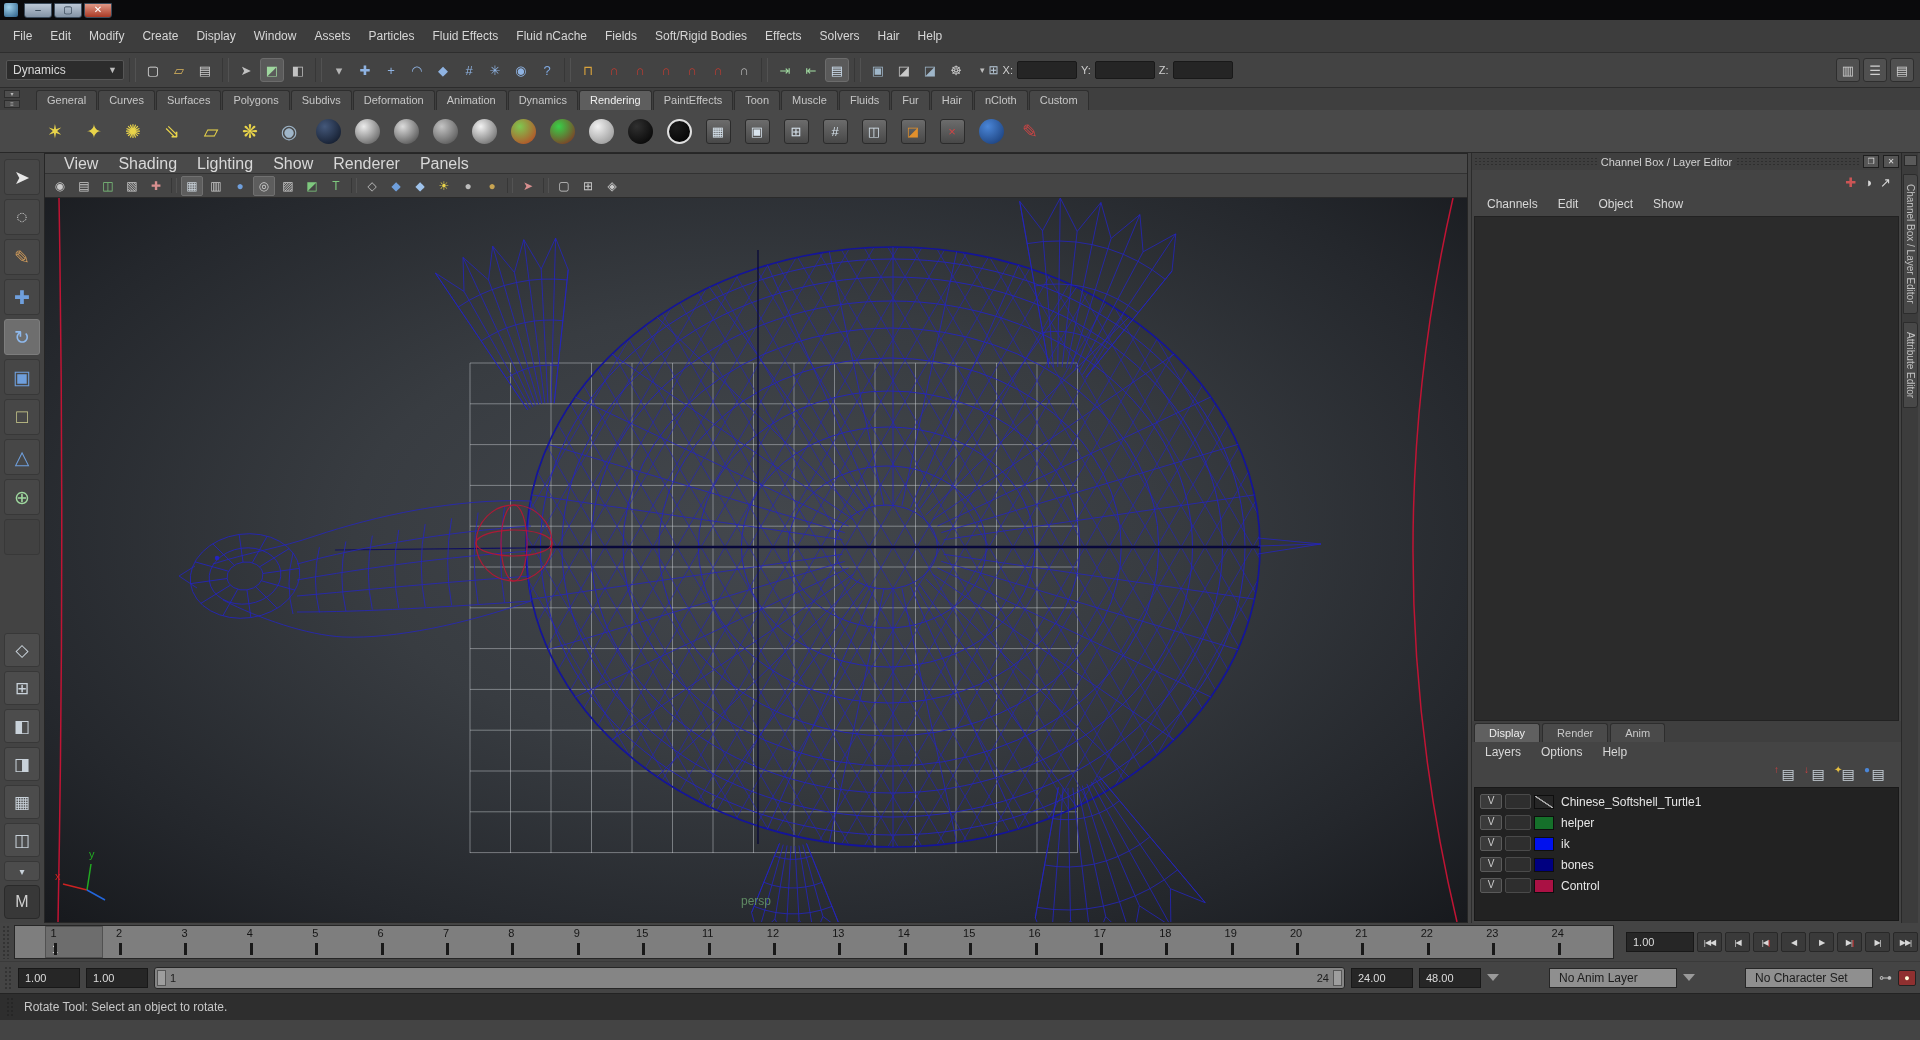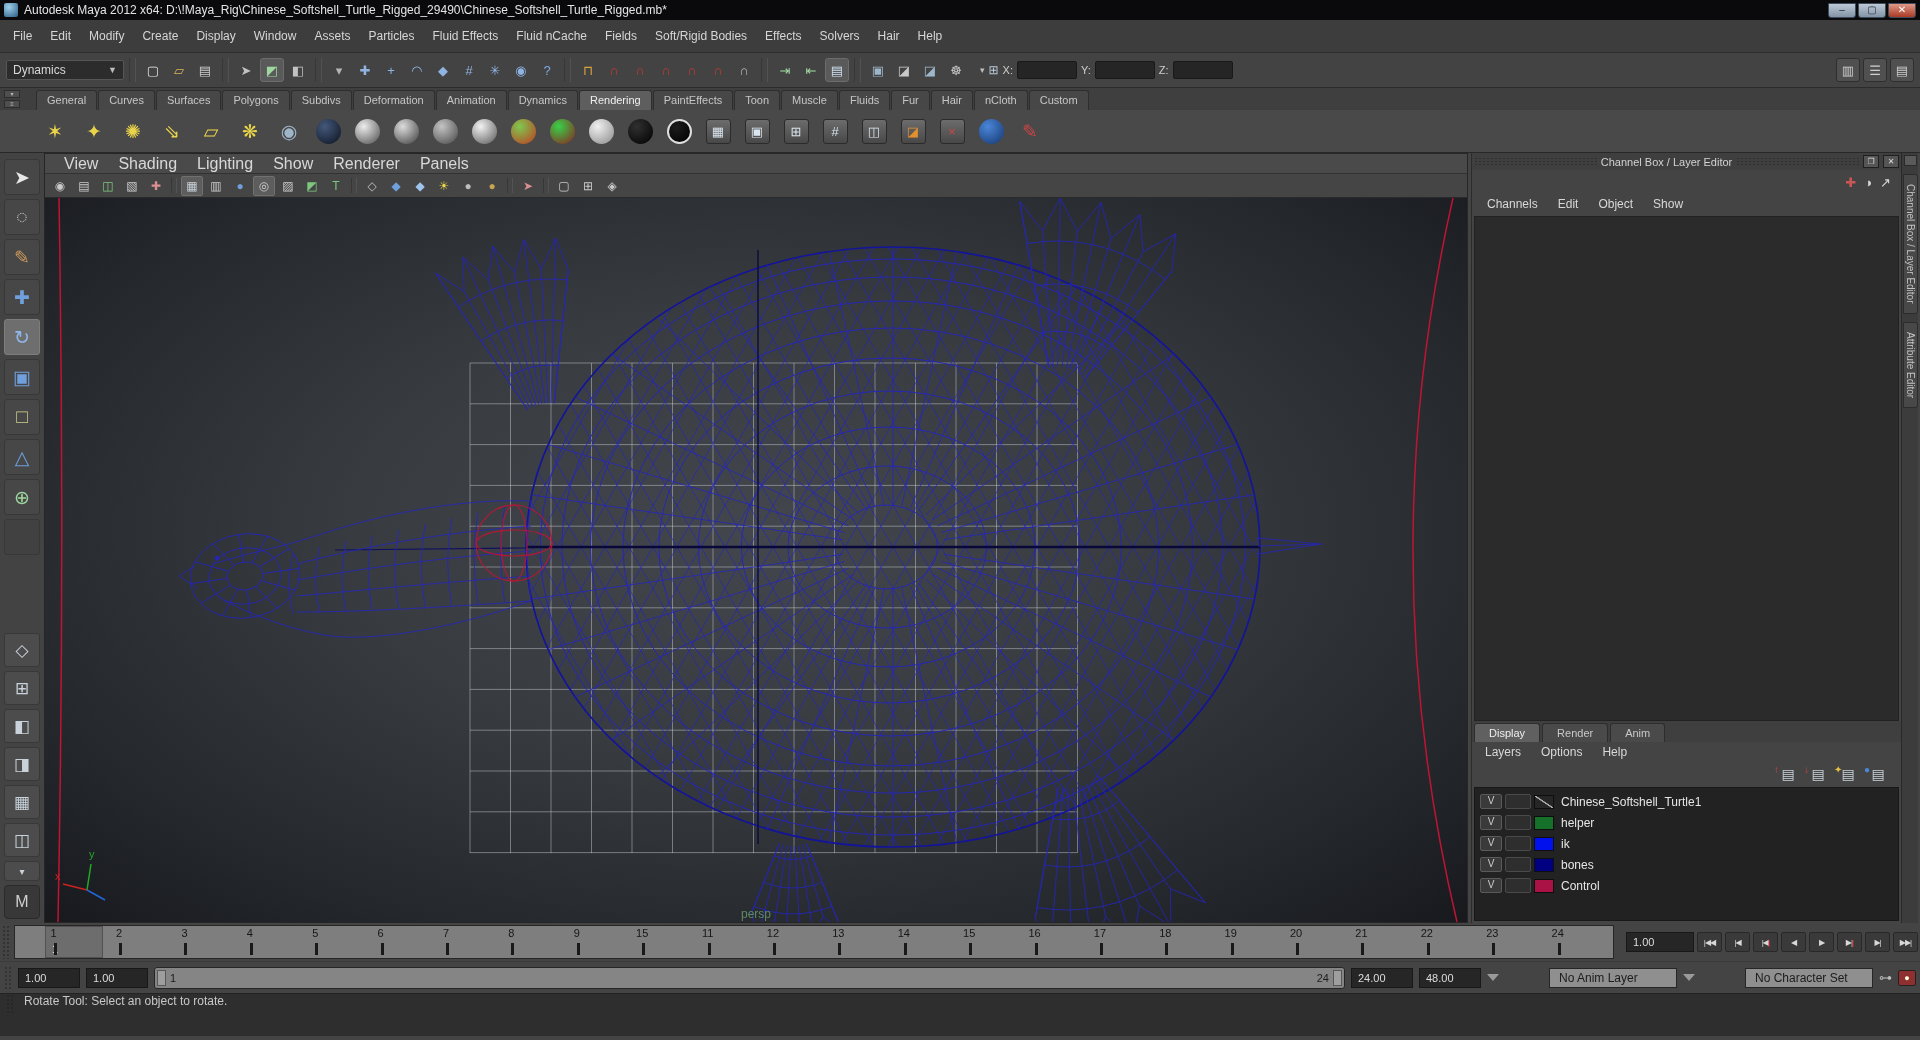--- a/index.html
+++ b/index.html
@@ -132,7 +132,6 @@
 
   <div class="titlebar">
     <span class="maya-badge"></span>
-    <span class="title-text">Autodesk Maya 2012 x64: D:\!Maya_Rig\Chinese_Softshell_Turtle_Rigged_29490\Chinese_Softshell_Turtle_Rigged.mb*</span>
     <span class="winbtns">
       <span class="winbtn">–</span>
       <span class="winbtn">▢</span>

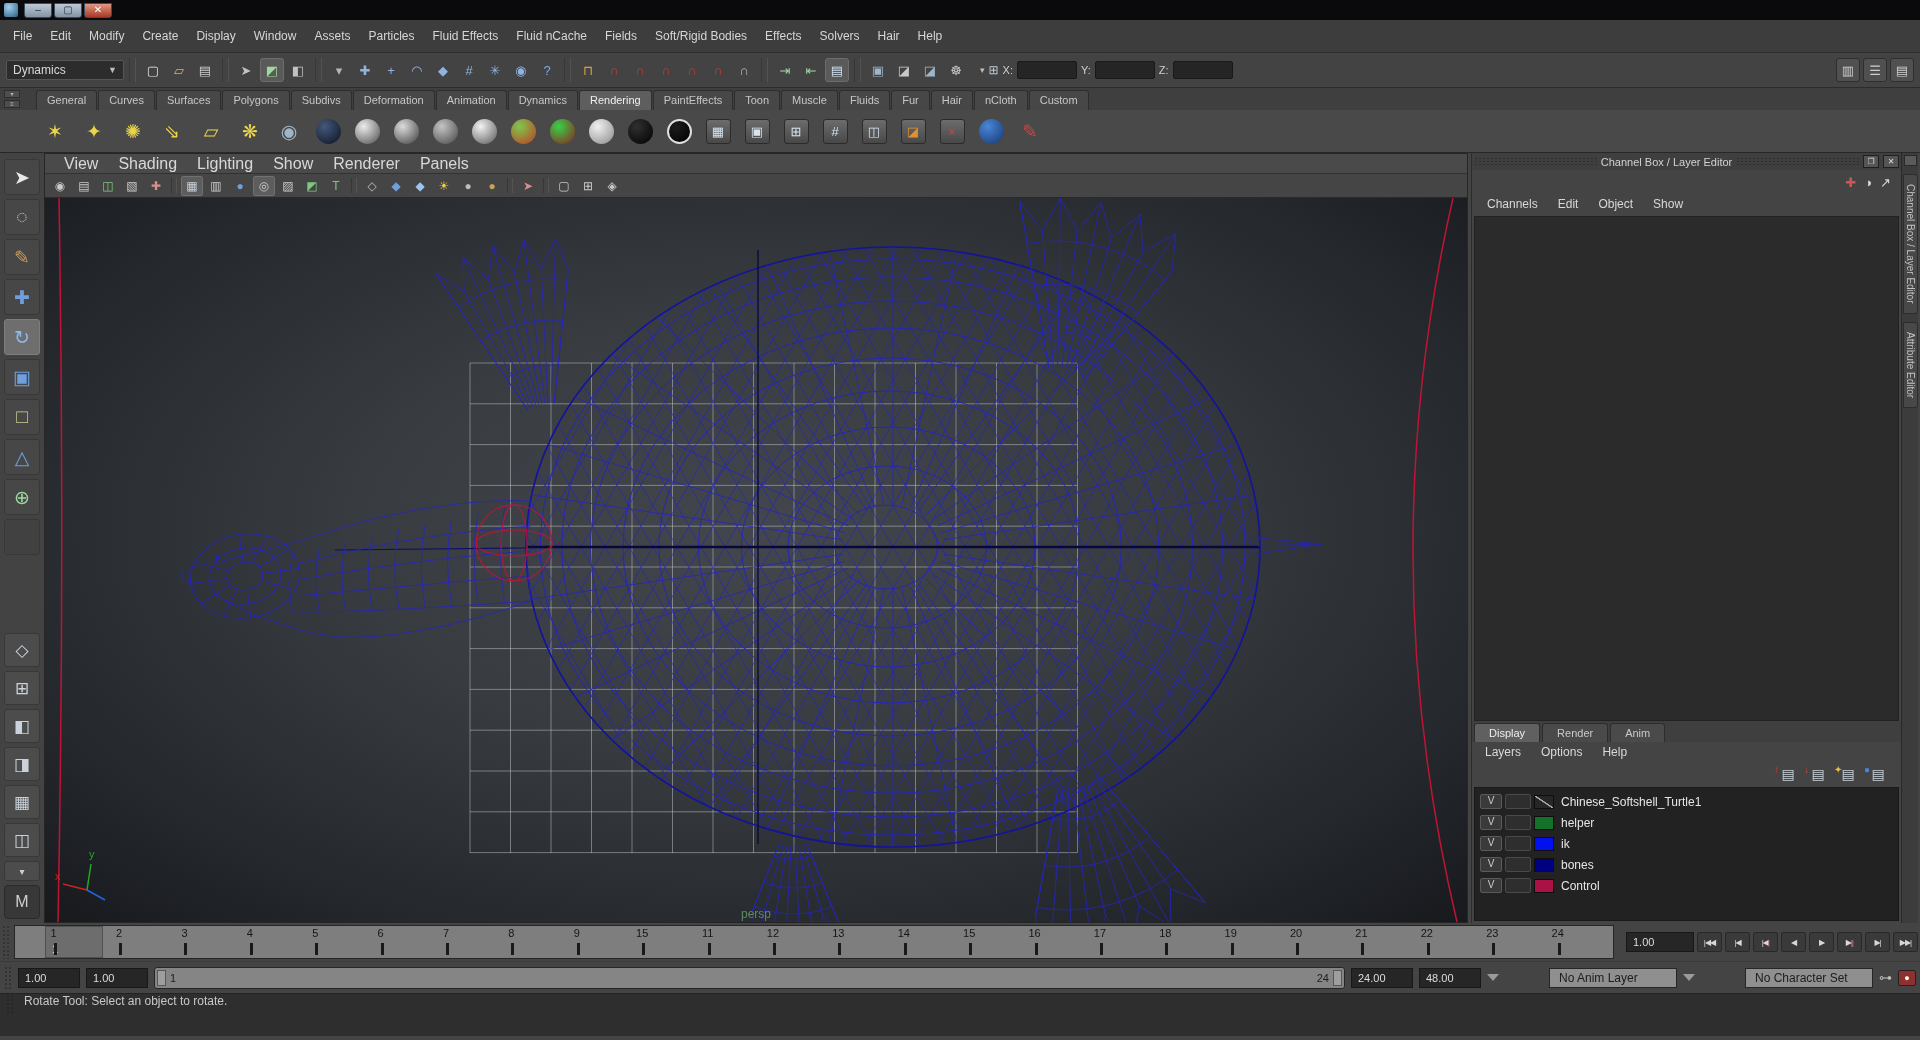--- a/index.html
+++ b/index.html
@@ -59,7 +59,7 @@
 .vp-sep{width:6px;height:15px;border-left:1px solid #373737;border-right:1px solid #535353;margin:0 2px;}
 .vp-canvas{flex:1;position:relative;background:radial-gradient(ellipse at 50% 46%,#43474d 0%,#383c41 40%,#24272c 78%,#17191d 100%);}
 #vpsvg{position:absolute;left:0;top:0;width:100%;height:100%;}
-.persp-label{position:absolute;left:50%;bottom:1px;transform:translateX(-50%);color:#5f8a63;font-size:12px;}
+.persp-label{position:absolute;left:50%;bottom:14px;transform:translateX(-50%);color:#5f8a63;font-size:12px;}
 
 .right-panel{width:430px;background:#444;display:flex;flex-direction:column;border-left:1px solid #2c2c2c;margin-left:3px;}
 .rp-header{height:17px;display:flex;align-items:center;background:#3f3f3f;gap:4px;padding:0 2px;}

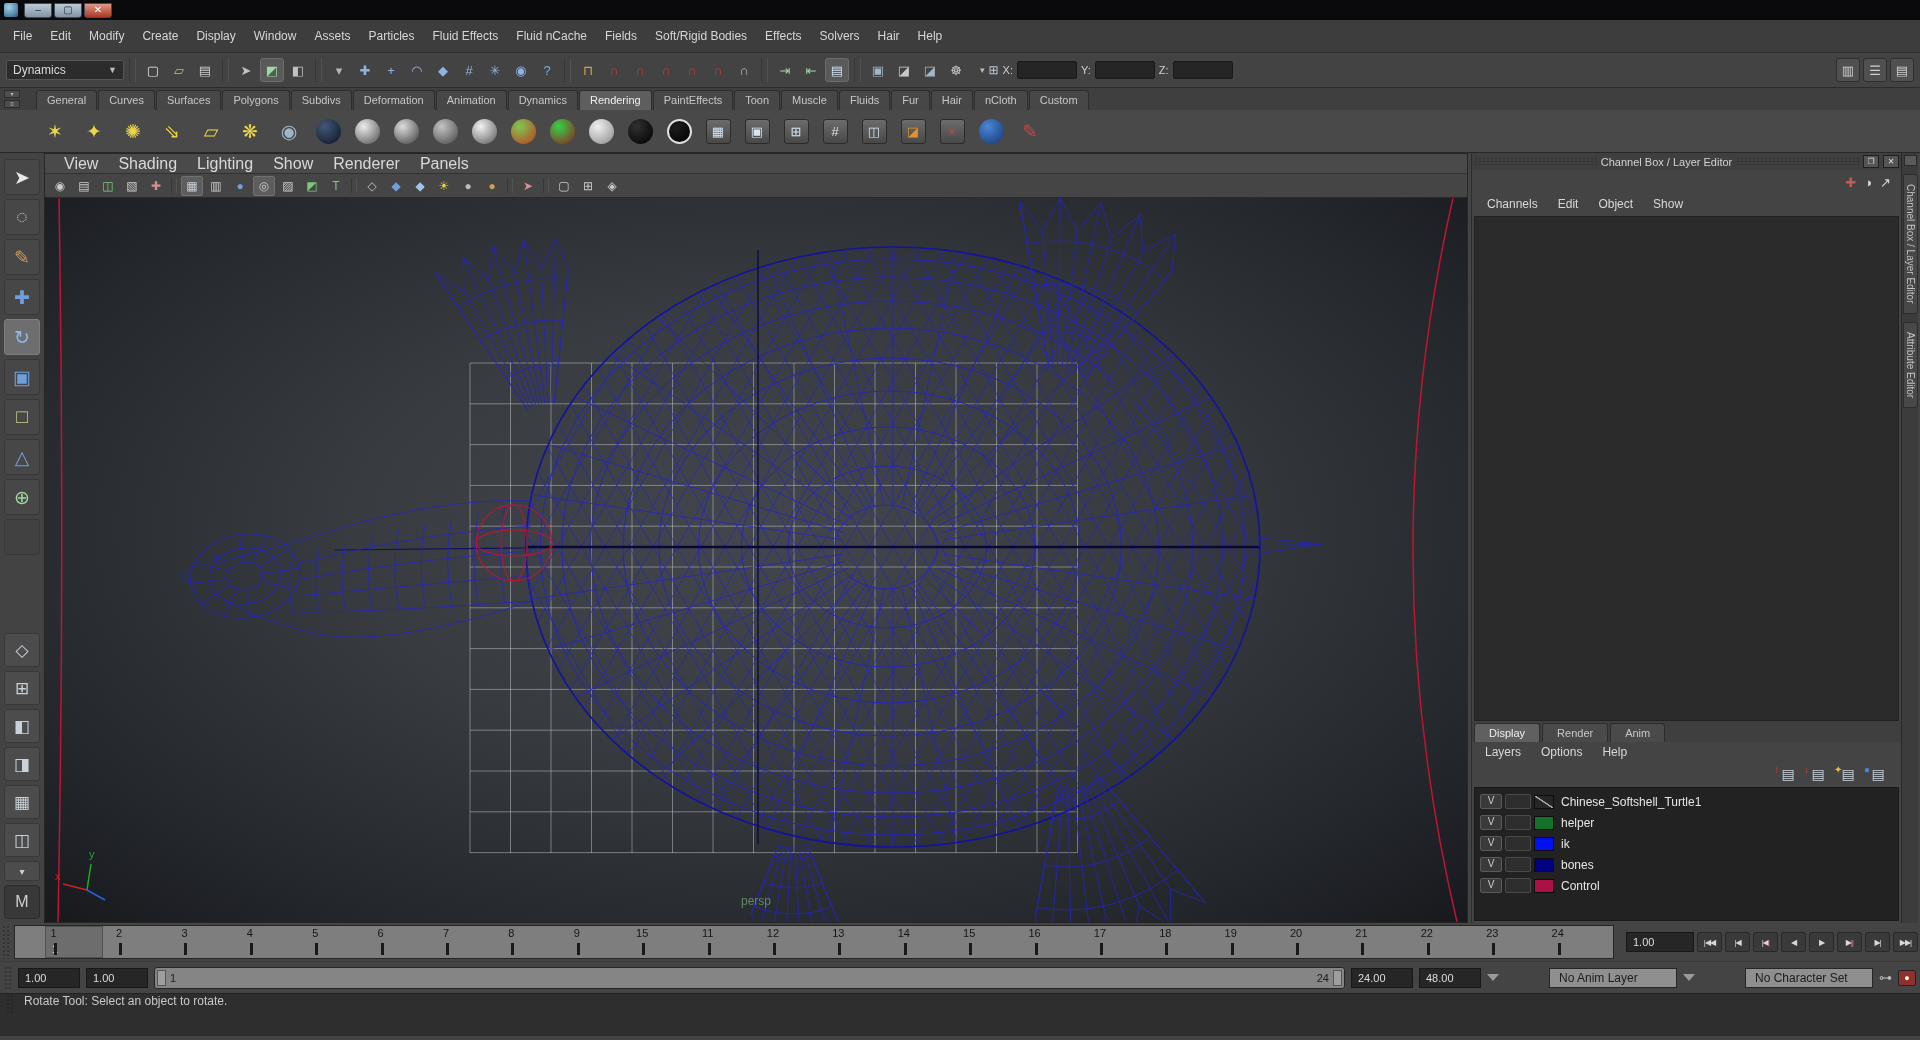--- a/index.html
+++ b/index.html
@@ -122,7 +122,7 @@
 .cl-label{font-size:11px;color:#d2d2d2;width:32px;text-align:center;}
 .cl-input{width:810px;height:22px;background:#1d1d1d;border:1px solid #121212;}
 .cl-result{flex:1;height:22px;background:#1b1b1b;border:1px solid #121212;}
-.helpline{height:43px;background:#2e2e2e;border-top:1px solid #232323;display:flex;align-items:flex-start;gap:10px;padding-left:6px;font-size:12px;color:#c8c8c8;}
+.helpline{height:27px;background:#2e2e2e;border-top:1px solid #232323;display:flex;align-items:center;gap:10px;padding-left:6px;font-size:12px;color:#c8c8c8;}
 .hl-handle{width:8px;height:20px;background-image:radial-gradient(#262626 1px,transparent 1.1px);background-size:4px 4px;}
 </style>
 </head>

